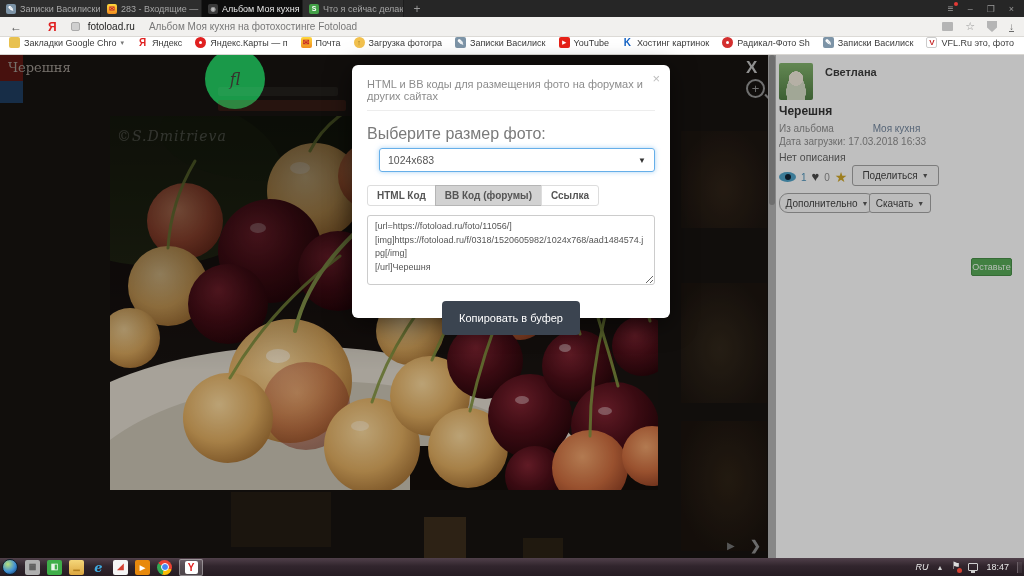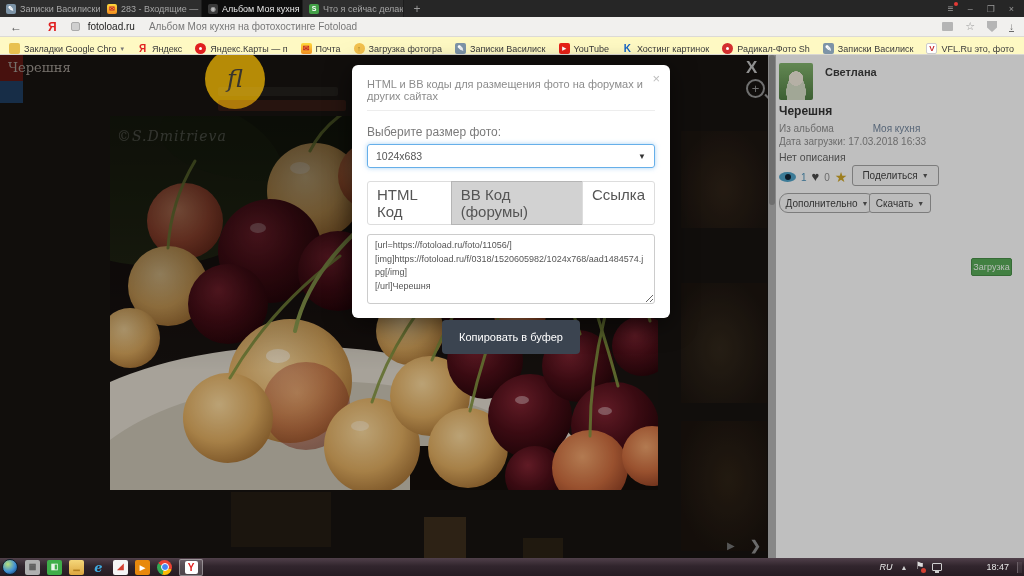--- a/index.html
+++ b/index.html
@@ -43,8 +43,8 @@
                 clip-path:polygon(0 0,100% 0,100% 60%,50% 100%,0 60%); }
   .dl-ico { font-size:10px; color:#6a6a6a; border-bottom:1.5px solid #6a6a6a; line-height:9px; }
 
-  .bookmarksbar { position:absolute; top:37px; left:0; right:0; height:18px; background:#fef9c3;
-                  border-bottom:1px solid #d8d6d2; display:flex; align-items:flex-end; gap:13px;
+  .bookmarksbar { position:absolute; top:37px; left:0; right:0; height:18px; background:#ffffff;
+                  border-bottom:1px solid #d8d6d2; display:flex; align-items:flex-start; gap:13px;
                   padding:0 9px; font-size:9px; color:#3a3a3a; white-space:nowrap; overflow:hidden; }
   .bm { display:flex; align-items:center; gap:4px; flex:0 0 auto; }
   .bm .caret { font-size:7px; color:#777; }

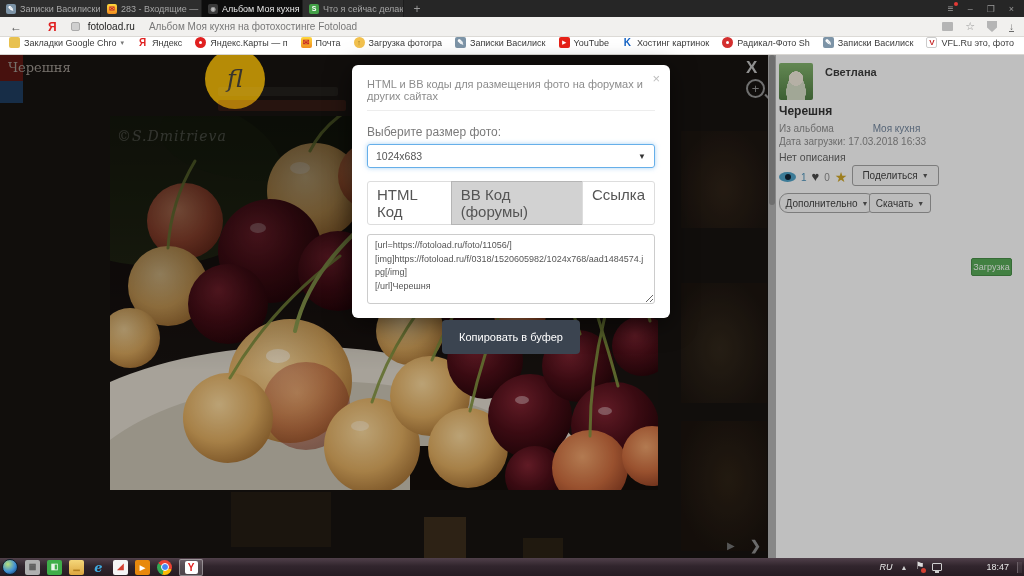--- a/index.html
+++ b/index.html
@@ -68,8 +68,8 @@
   .viewer-title { position:absolute; left:8px; top:5px; color:#97908a; font-size:13px;
                   font-family:"DejaVu Serif", serif; }
   .logo-circle { position:absolute; left:205px; top:-6px; width:60px; height:60px; border-radius:50%;
-                 background:#eab308; display:flex; align-items:center; justify-content:center;
-                 color:#47423c; font-family:"DejaVu Serif", serif; font-style:italic; font-size:24px; }
+                 background:#22c55e; display:flex; align-items:center; justify-content:center;
+                 color:#47423c; font-family:"DejaVu Serif", serif; font-style:italic; font-size:16px; }
   .ghost-nav1 { position:absolute; left:218px; top:32px; width:120px; height:9px; background:rgba(255,255,255,.05); border-radius:2px; }
   .ghost-nav2 { position:absolute; left:218px; top:45px; width:128px; height:11px; background:rgba(180,60,40,.18); border-radius:2px; }
 

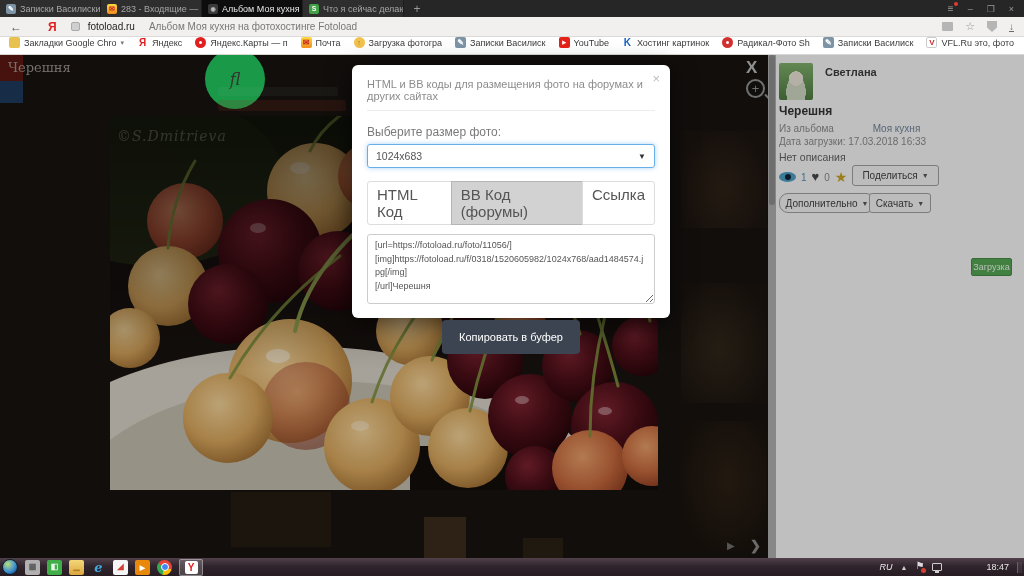--- a/index.html
+++ b/index.html
@@ -146,7 +146,7 @@
   .m-close { position:absolute; right:10px; top:6px; color:#bdbdbd; font-size:13px; }
   .m-title { font-size:11px; font-weight:normal; color:#8c8c8c; padding-bottom:8px;
              border-bottom:1px solid #ededed; margin-bottom:14px; }
-  .m-label { font-size:12px; color:#7a7a7a; margin-bottom:5px; }
+  .m-label { font-size:16px; color:#7a7a7a; margin-bottom:5px; }
   .m-select { height:24px; border:1px solid #66afe9; box-shadow:0 0 5px rgba(102,175,233,.55);
               border-radius:3px; display:flex; align-items:center; padding:0 8px; font-size:10.5px;
               color:#555; }

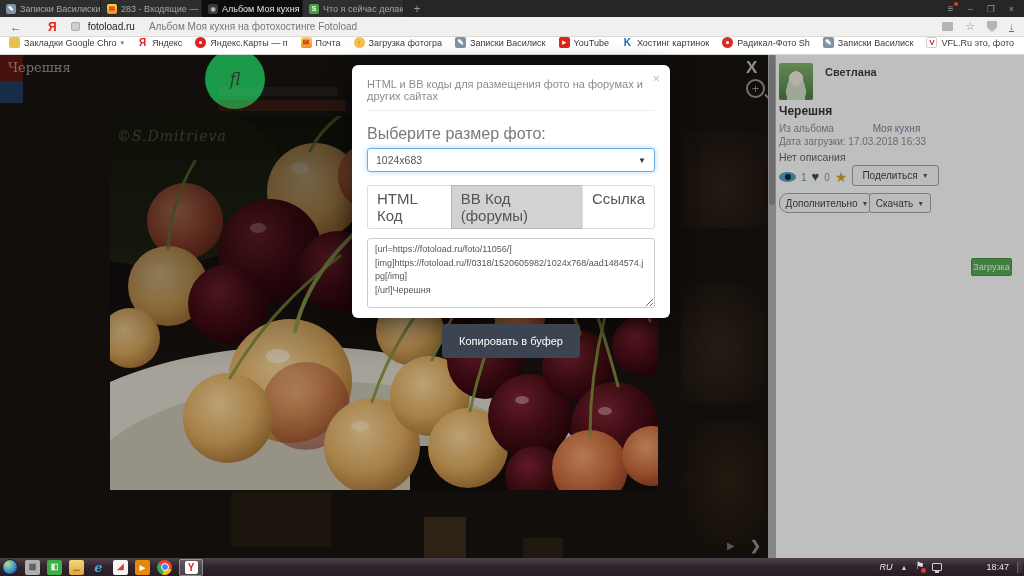--- a/index.html
+++ b/index.html
@@ -149,7 +149,7 @@
   .m-label { font-size:16px; color:#7a7a7a; margin-bottom:5px; }
   .m-select { height:24px; border:1px solid #66afe9; box-shadow:0 0 5px rgba(102,175,233,.55);
               border-radius:3px; display:flex; align-items:center; padding:0 8px; font-size:10.5px;
-              color:#555; }
+              color:#555;margin-left:12px; }
   .m-select .caret { margin-left:auto; font-size:8px; color:#333; }
   .m-tabs { display:flex; margin-top:13px; }
   .m-tab { border:1px solid #ddd; padding:4px 9px; font-size:15px; color:#555; background:#fff;

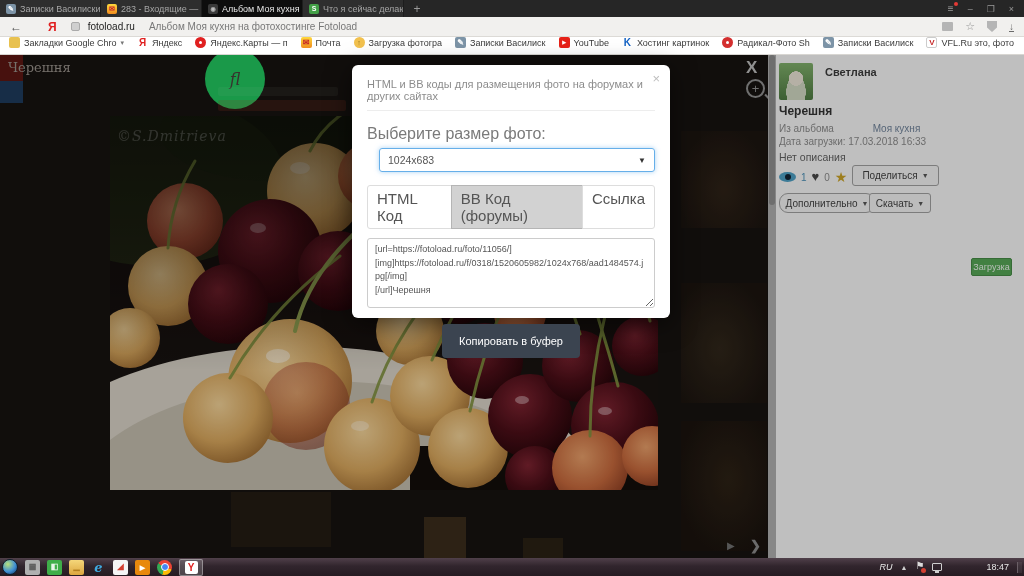--- a/index.html
+++ b/index.html
@@ -152,8 +152,8 @@
               color:#555;margin-left:12px; }
   .m-select .caret { margin-left:auto; font-size:8px; color:#333; }
   .m-tabs { display:flex; margin-top:13px; }
-  .m-tab { border:1px solid #ddd; padding:4px 9px; font-size:15px; color:#555; background:#fff;
-           margin-left:-1px; }
+  .m-tab { border:1px solid #ddd; padding:4px 9px; font-size:10px; color:#555; background:#fff;
+           margin-left:-1px;font-weight:bold; }
   .m-tab:first-child { margin-left:0; border-radius:3px 0 0 3px; }
   .m-tab:last-child { border-radius:0 3px 3px 0; }
   .m-tab.active { background:#d2d2d2; border-color:#b5b5b5; }

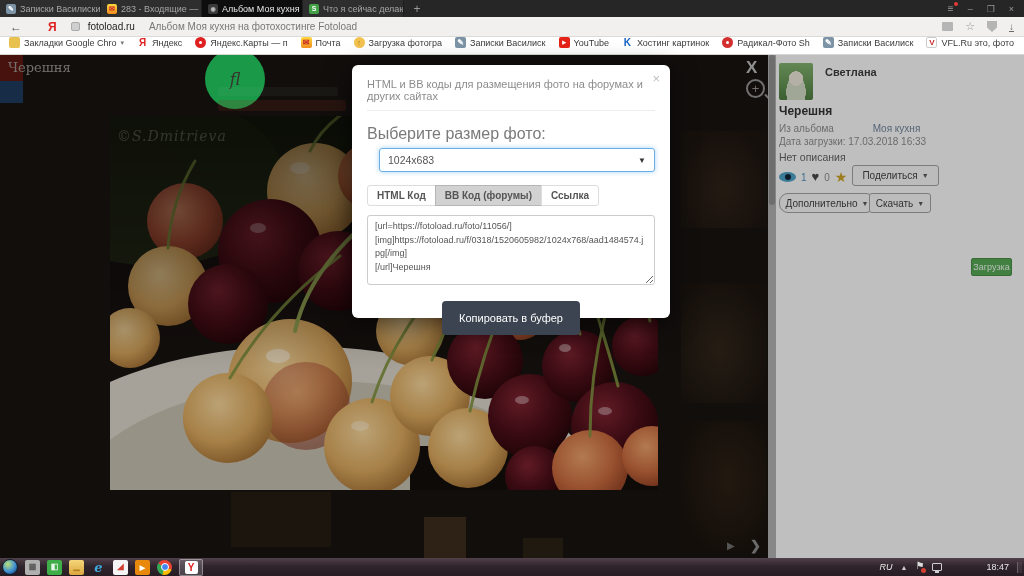--- a/index.html
+++ b/index.html
@@ -435,7 +435,7 @@
           <span>Скачать</span>
           <span class="caret">▼</span>
         </div>
-      <div class="send-btn">Загрузка</div>
+      <div class="send-btn">Оставьте</div>
     </div>
 
     <div class="backdrop"></div>

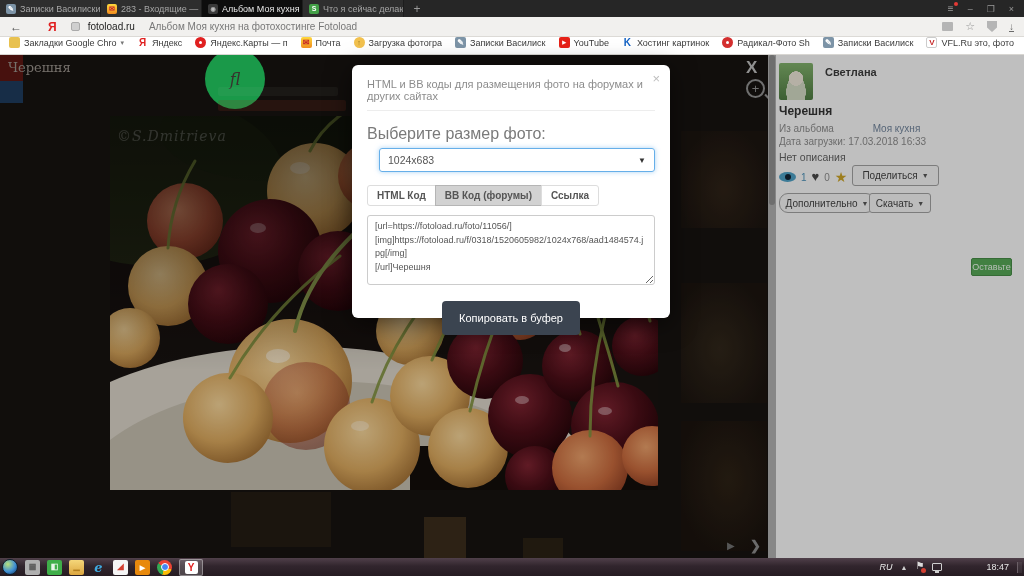--- a/index.html
+++ b/index.html
@@ -193,7 +193,7 @@
                      border-radius:50%; background:#d23f31; }
   .net-ico { width:10px; height:8px; border:1px solid #cfcfcf; border-radius:1px; position:relative; }
   .net-ico::after { content:""; position:absolute; left:2px; bottom:-3px; width:4px; height:2px; background:#cfcfcf; }
-  .clock { font-size:9px;margin-left:36px; }
+  .clock { font-size:9px; }
   .show-desktop { width:5px; align-self:stretch; border-left:1px solid #6a5f66;
                   background:rgba(255,255,255,.07); }
 </style>

